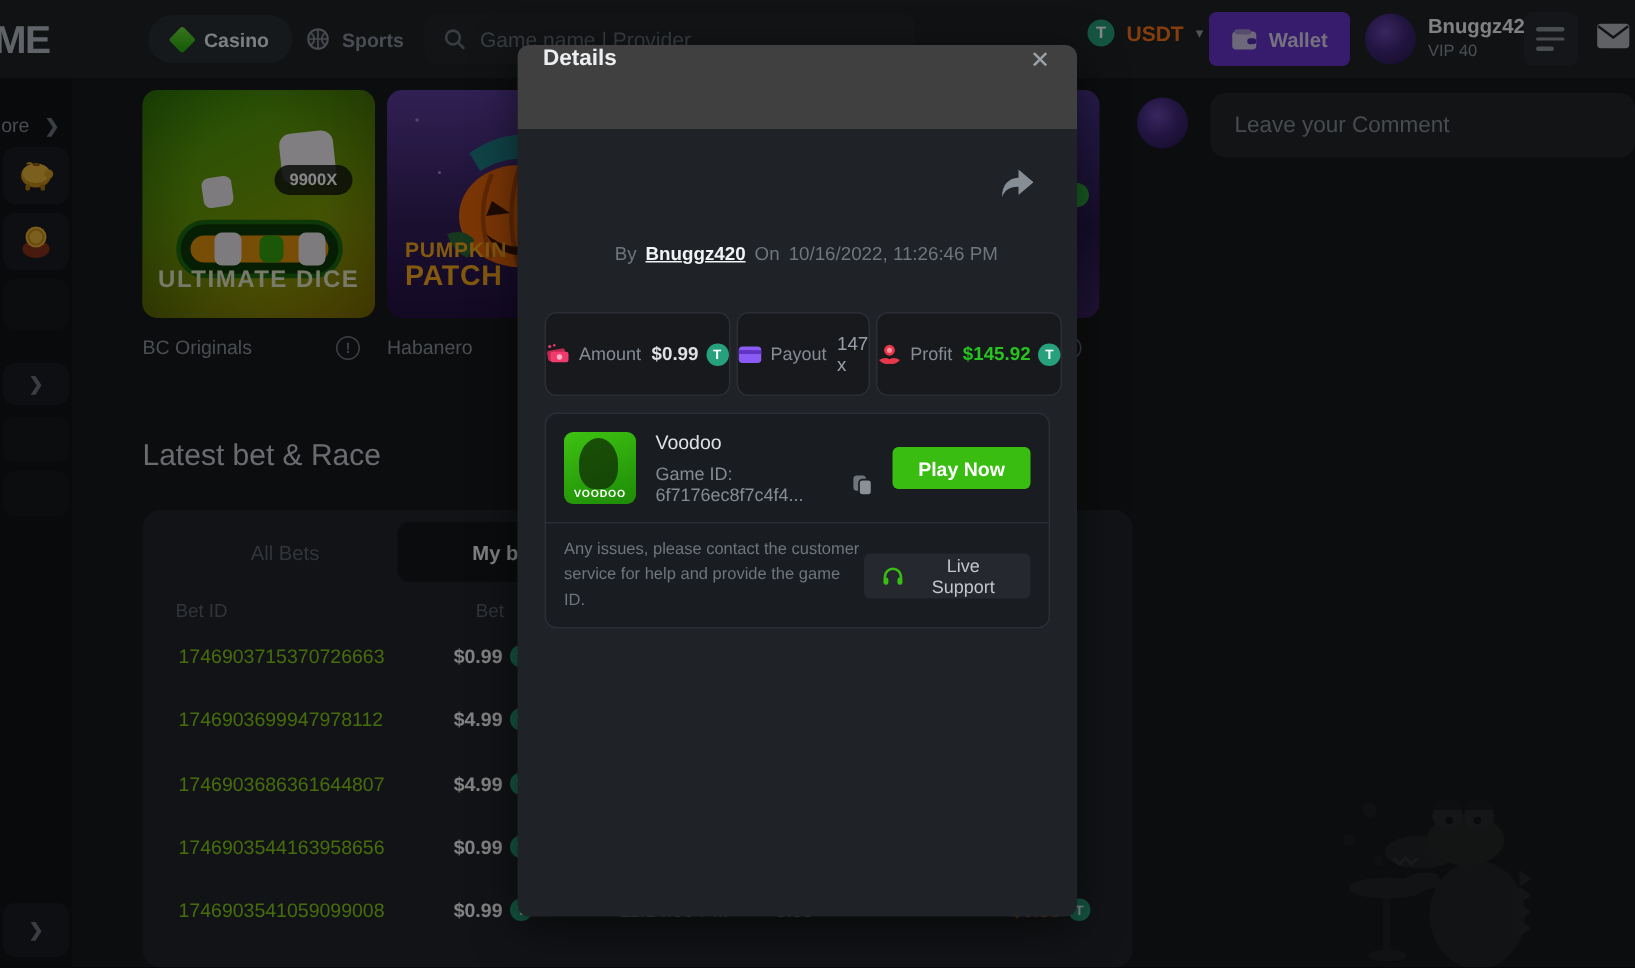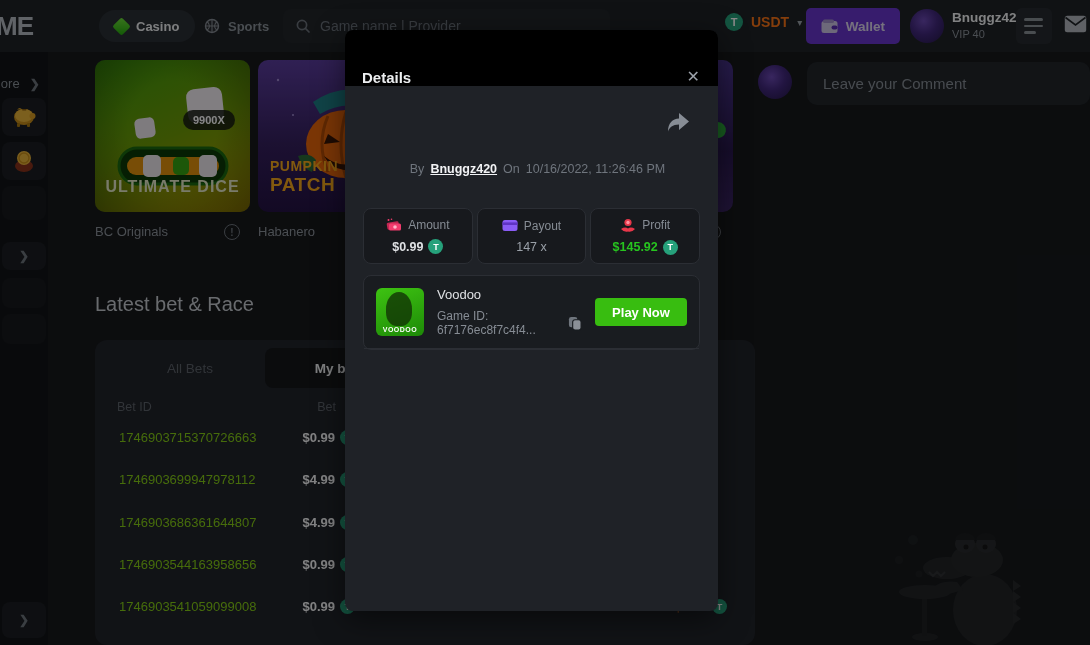--- a/index.html
+++ b/index.html
@@ -74,7 +74,7 @@
   
   .overlay { position:absolute; inset:0; background:rgba(0,0,0,0.47); z-index:50; }
   .modal { position:absolute; left:345px; top:30px; width:373px; height:581px; z-index:60; border-radius:8px; overflow:hidden; background:#1f2227; box-shadow:0 8px 30px rgba(0,0,0,0.5); }
-  .m-head { height:56px; background:#000000; display:flex; align-items:flex-end; justify-content:space-between; padding:0 18px 0 17px;text-decoration:underline; }
+  .m-head { height:56px; background:#404040; display:flex; align-items:flex-start; justify-content:space-between; padding:0 18px 0 17px; }
   .m-title { color:#eceef0; font-size:15px; font-weight:700; }
   .m-close { color:#9ba1a9; font-size:16px; cursor:pointer; }
   .m-share { position:absolute; right:28px; top:82px; cursor:pointer; }

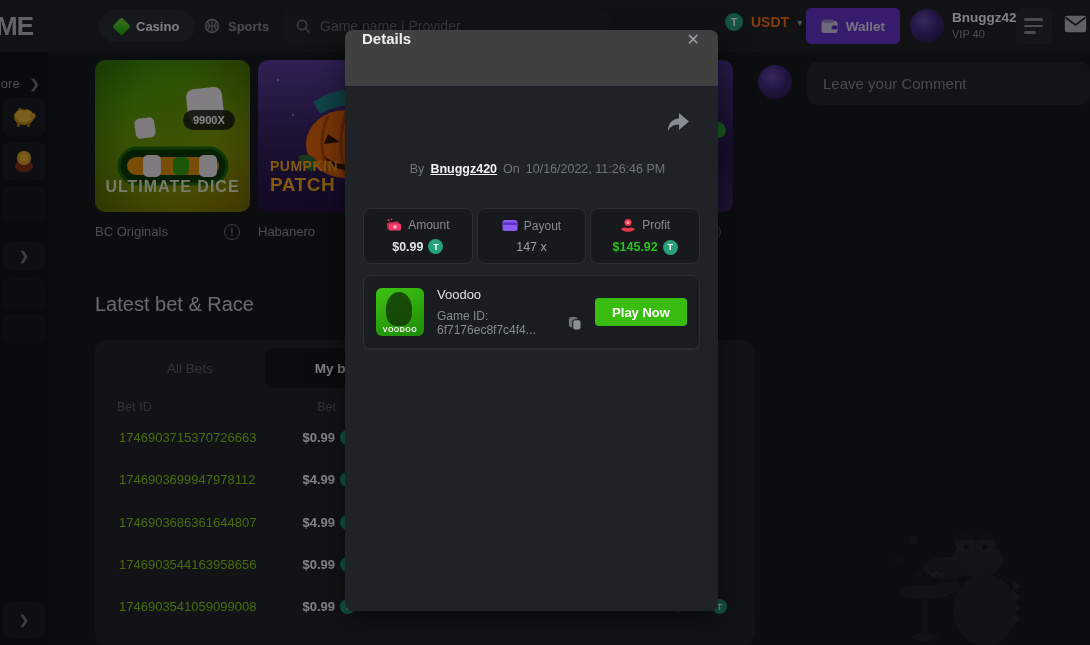--- a/index.html
+++ b/index.html
@@ -83,7 +83,7 @@
   .m-byline { position:absolute; left:0; right:0; top:132px; display:flex; align-items:center; justify-content:center; gap:6px; font-size:12.5px; color:#6f757d;margin-left:12px; }
   .m-byline .uname { color:#f2f3f5; font-weight:700; text-decoration:underline; cursor:pointer; }
   .m-stats { position:absolute; left:18px; top:178px; width:337px; display:flex; gap:4px; }
-  .stat { flex:1; height:56px; background:#17191d; border:1px solid #2b2e34; border-radius:8px; display:flex; flex-direction:column; align-items:center; justify-content:center; gap:7px; }
+  .stat { flex:1; height:56px; background:#17191d; border:1px solid #2b2e34; border-radius:8px; display:flex; flex-direction:row; align-items:center; justify-content:center; gap:7px; }
   .stat .lab { display:flex; align-items:center; gap:6px; color:#868c94; font-size:12px; }
   .stat .val { display:flex; align-items:center; gap:5px; color:#dfe1e4; font-size:12.5px; font-weight:600; }
   .val-muted { color:#9aa0a8 !important; font-weight:400 !important; }

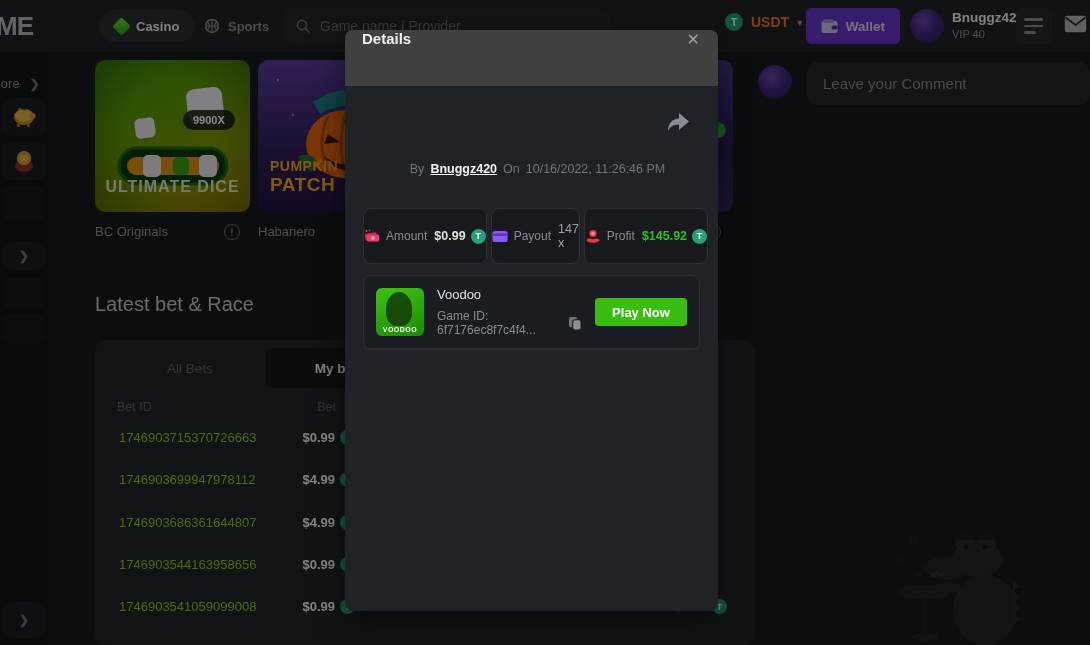--- a/index.html
+++ b/index.html
@@ -418,6 +418,17 @@
         <button class="btn-play">Play Now</button>
       </div>
       <div class="mg-div"></div>
+      <div class="mg-bottom">
+        <div class="mg-note">Any issues, please contact the customer service for help and provide the game ID.</div>
+        <button class="btn-support">
+          <svg width="15" height="14" viewBox="0 0 15 14">
+            <path d="M2 9 V7.5 A5.5 5.5 0 0 1 13 7.5 V9" fill="none" stroke="#38bd10" stroke-width="1.8"></path>
+            <rect x="1" y="8" width="3.4" height="5" rx="1.6" fill="#38bd10"></rect>
+            <rect x="10.6" y="8" width="3.4" height="5" rx="1.6" fill="#38bd10"></rect>
+          </svg>
+          <span>Live Support</span>
+        </button>
+      </div>
     </div>
   </div>
 

